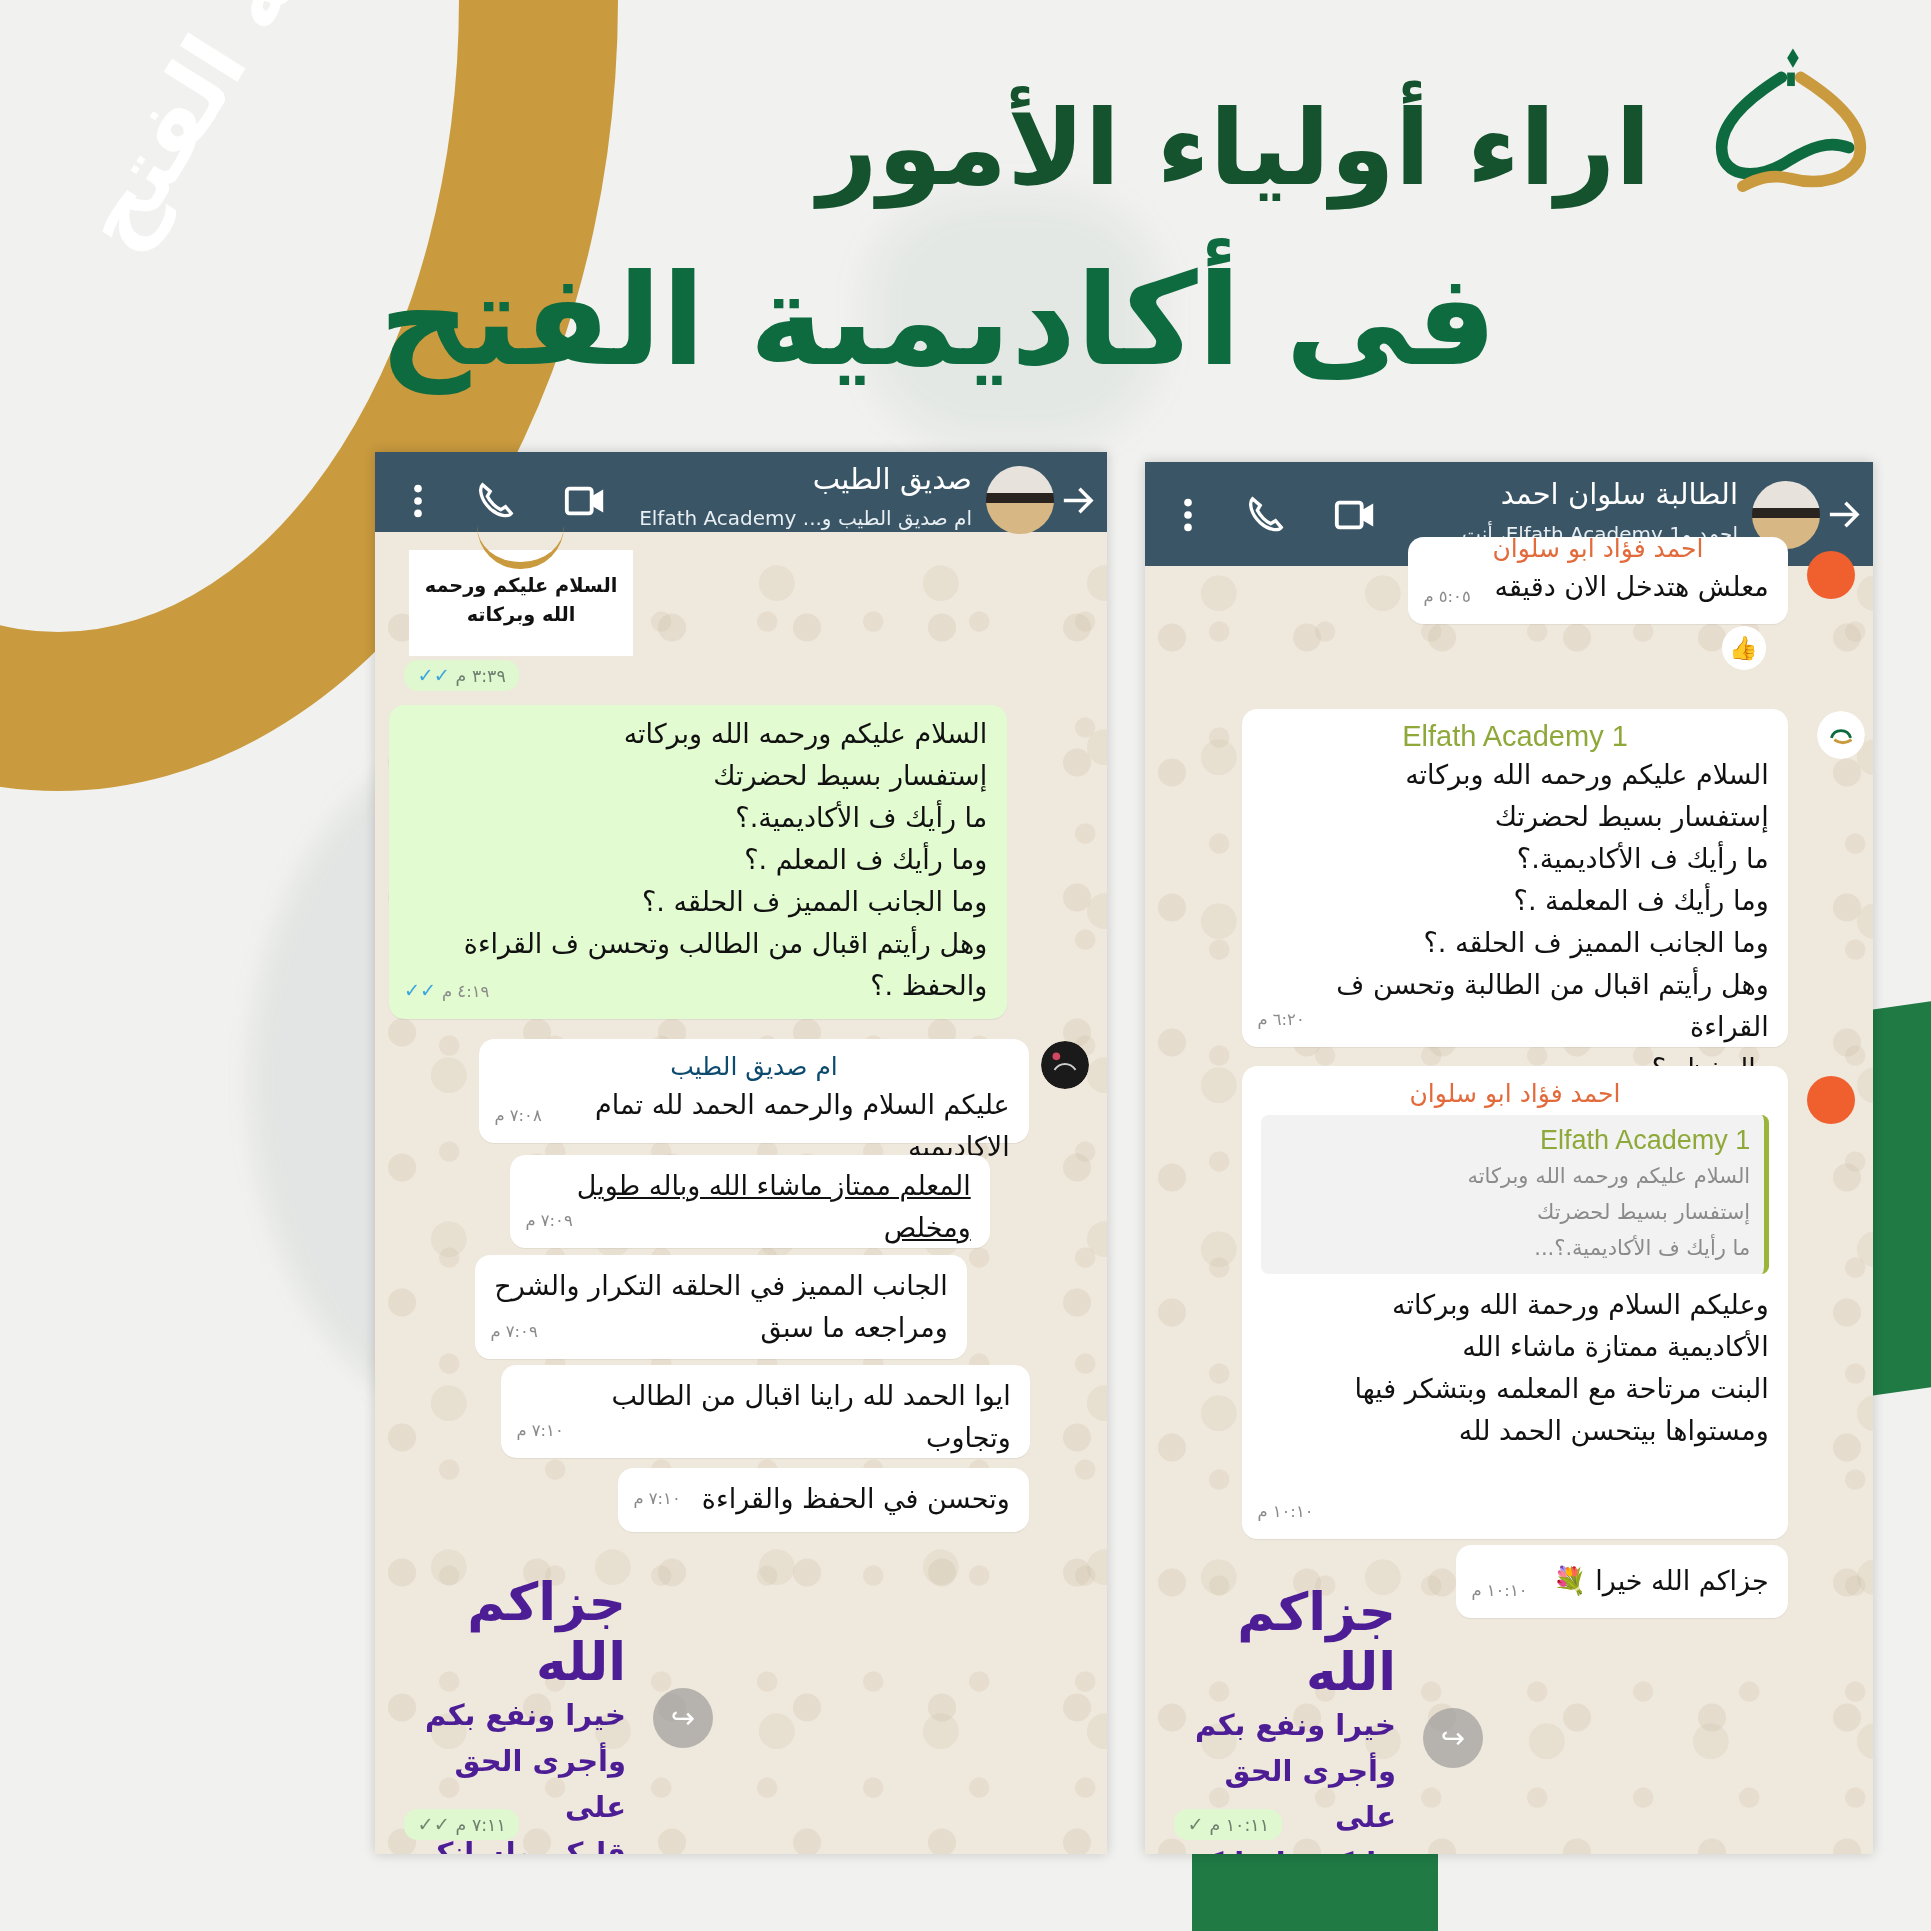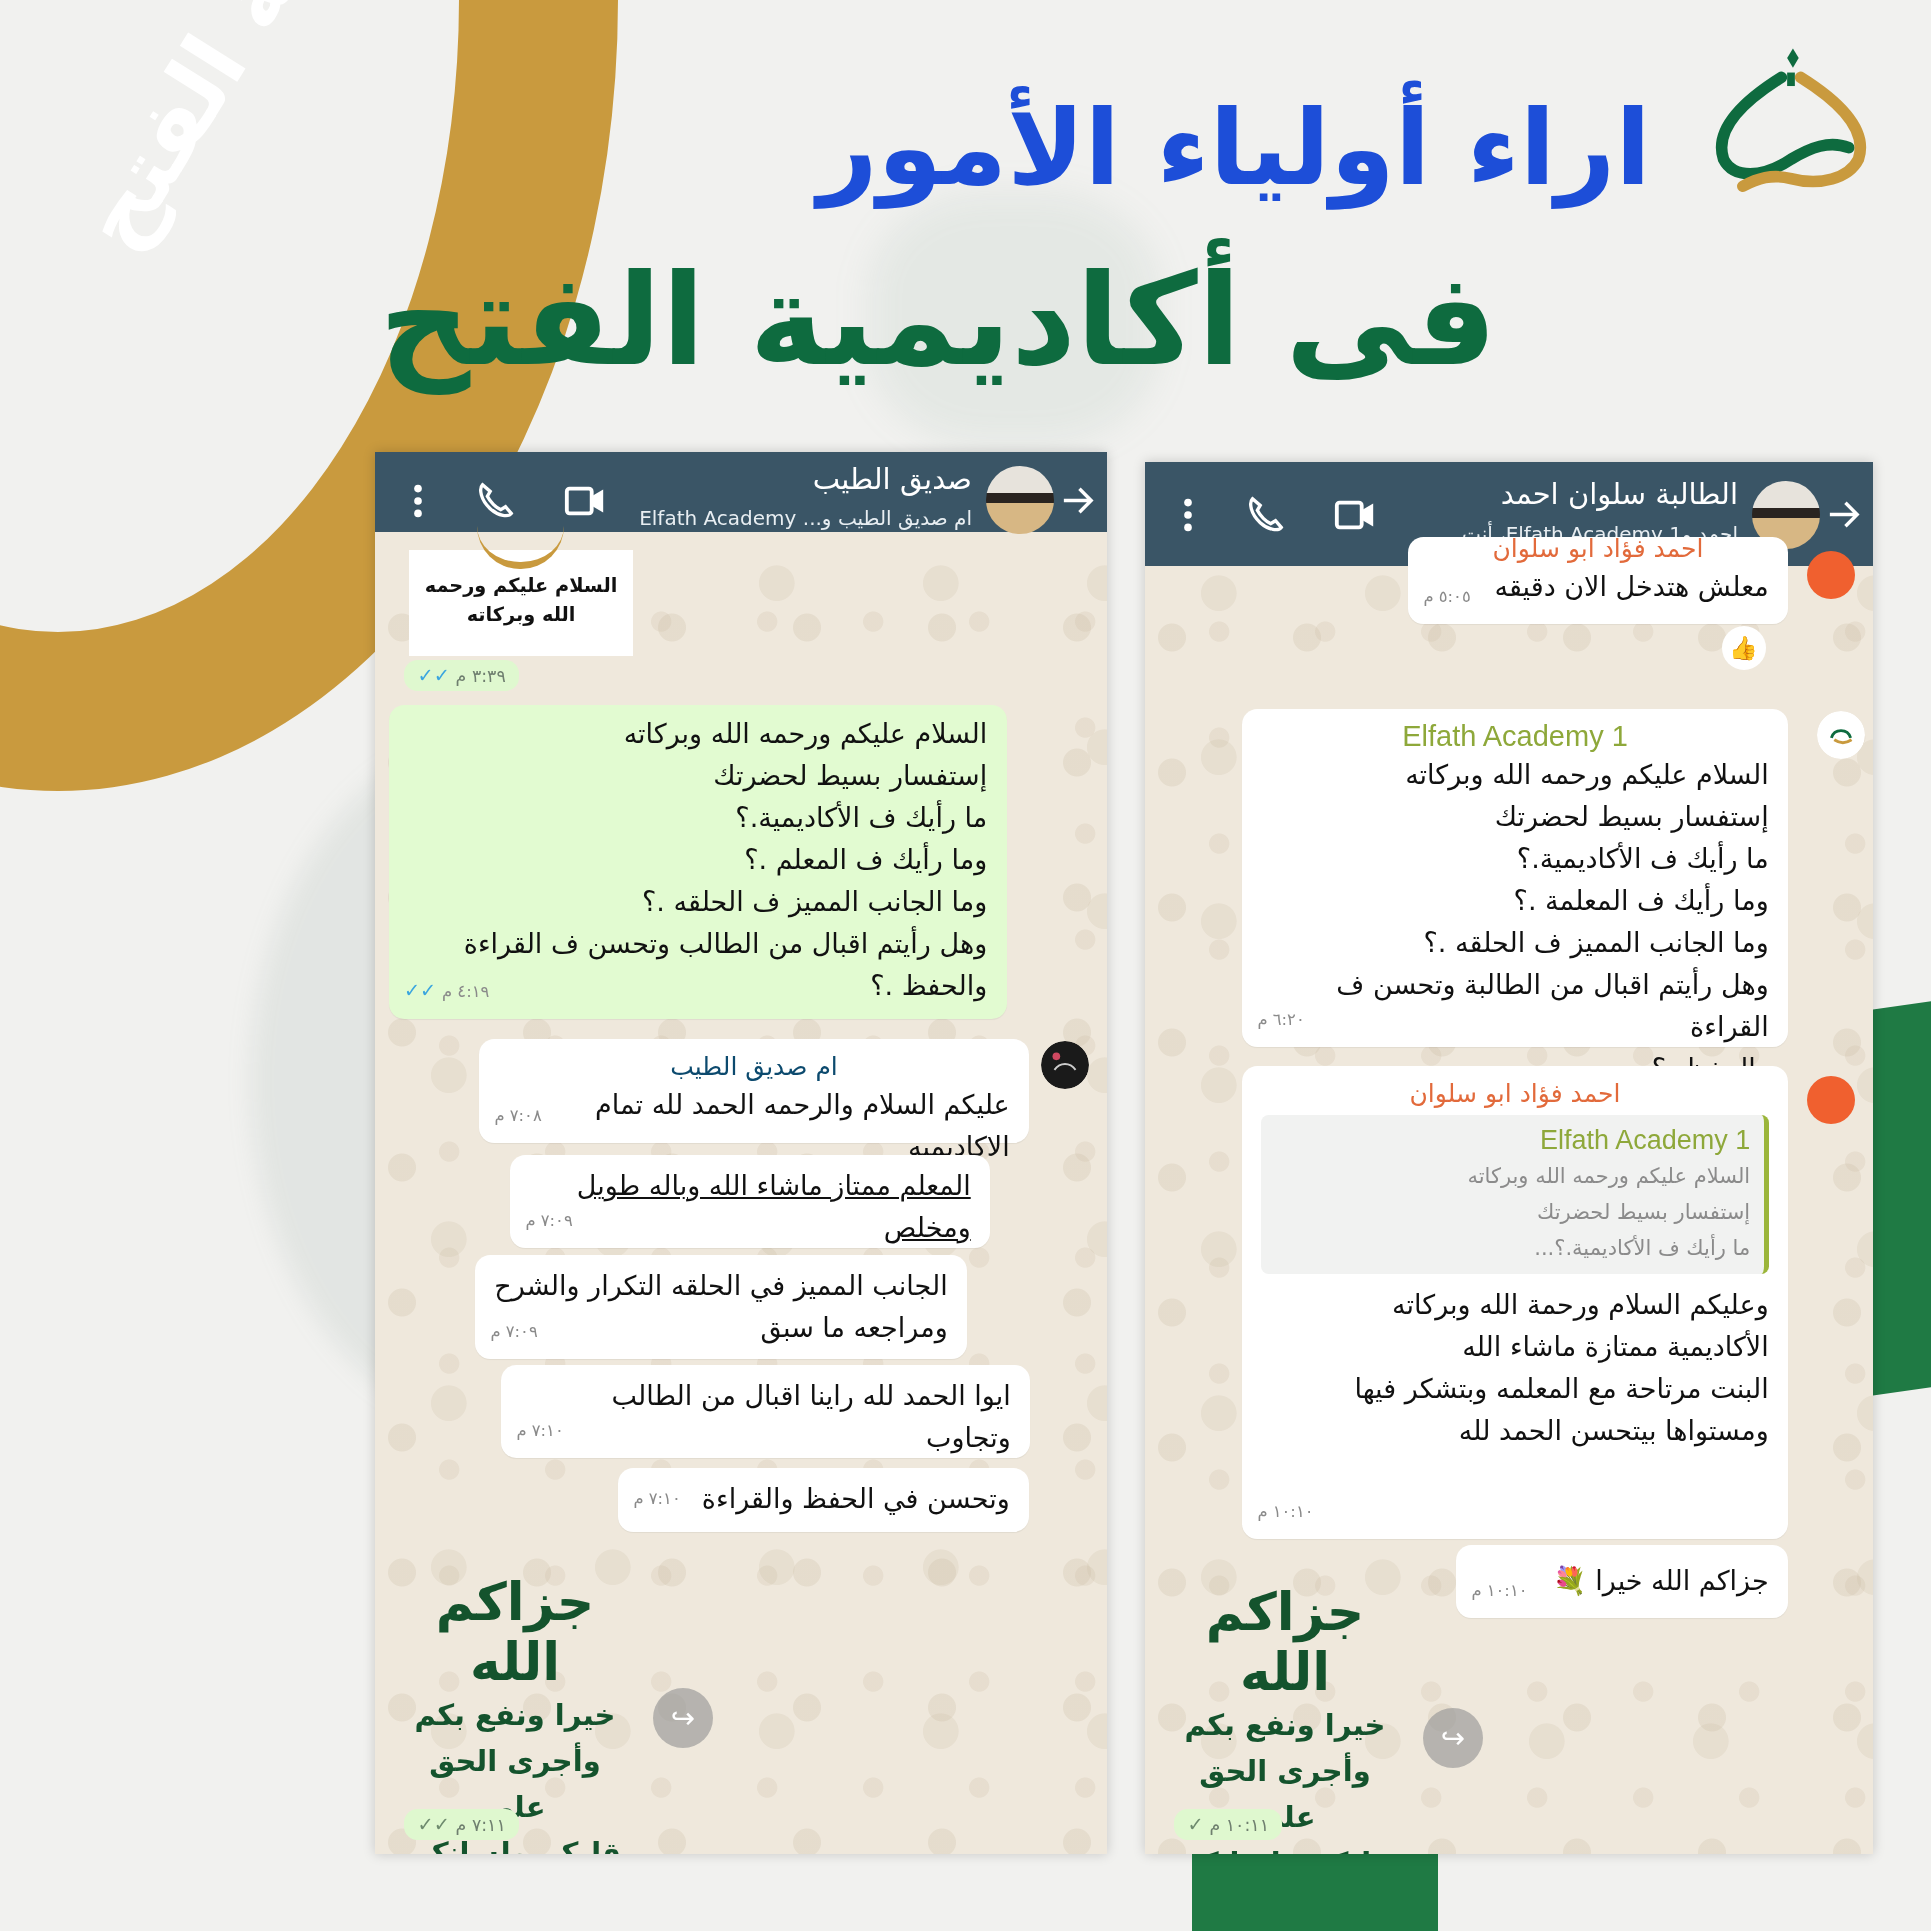--- a/index.html
+++ b/index.html
@@ -47,7 +47,7 @@
   .logo { position: absolute; left: 1704px; top: 34px; width: 174px; height: 159px; }
   .title-gold {
     position: absolute; right: 280px; top: 87px;
-    color: #1d4ed8; font-size: 104px; font-weight: bold; direction: rtl;
+    color: #14532d; font-size: 104px; font-weight: bold; direction: rtl;
   }
   .title-green {
     position: absolute; right: 434px; top: 246px;

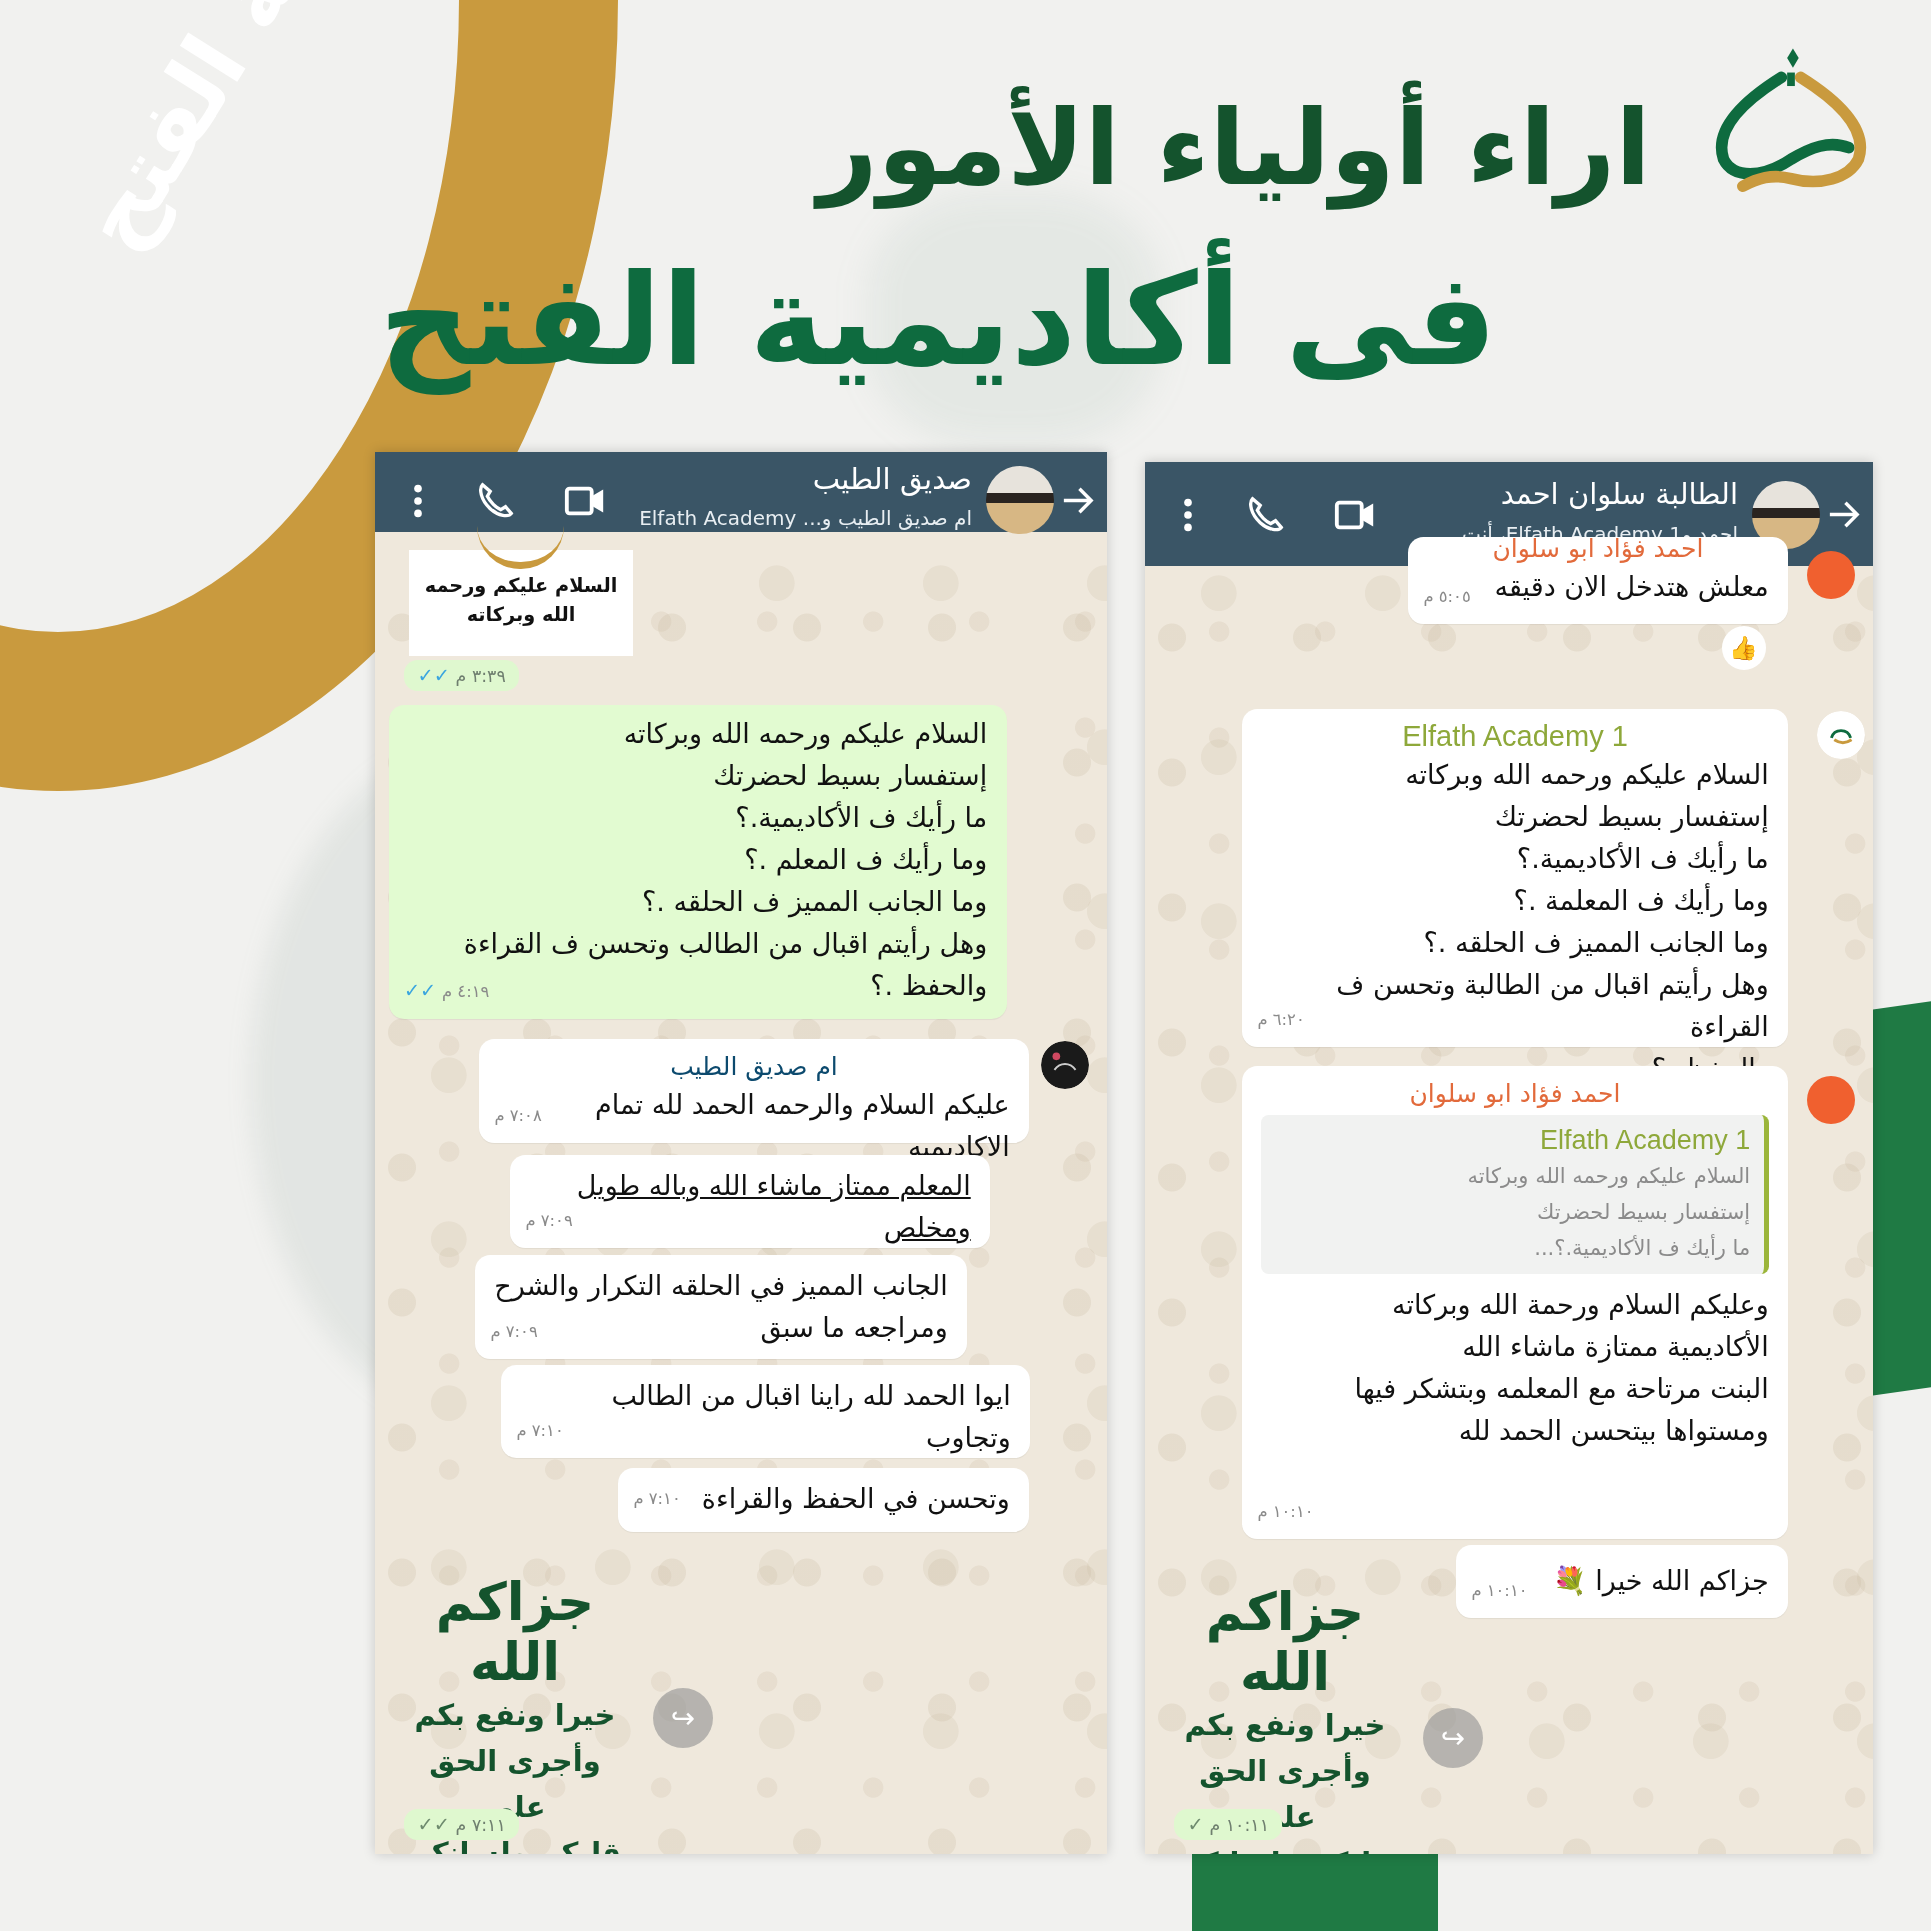--- a/index.html
+++ b/index.html
@@ -116,7 +116,7 @@
     font-weight: bold; color: #111; font-size: 19.3px; line-height: 29px;
   }
   .sticker-text {
-    position: absolute; direction: rtl; color: #14532d; font-weight: bold; text-align: center;
+    position: absolute; direction: rtl; color: #4c1d95; font-weight: bold; text-align: right;
   }
   .sticker-text .big { font-size: 52px; line-height: 60px; }
   .sticker-text .line { font-size: 29px; line-height: 46px; }

